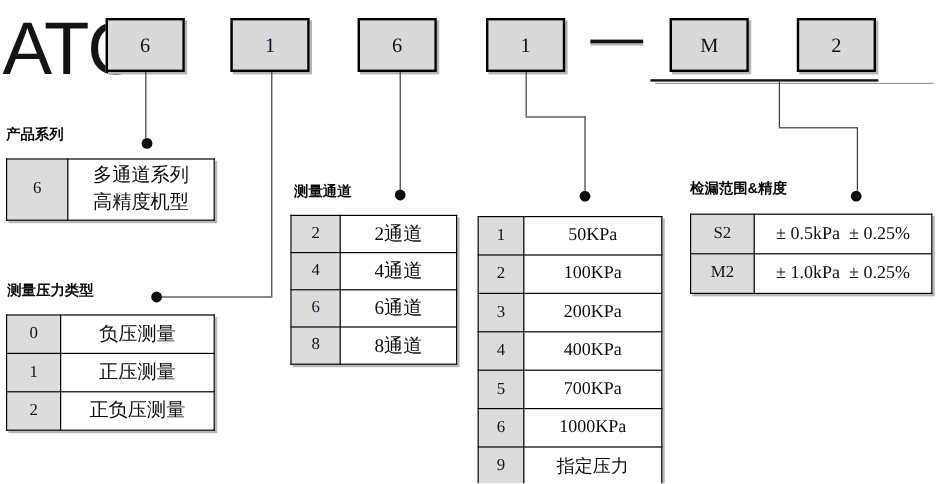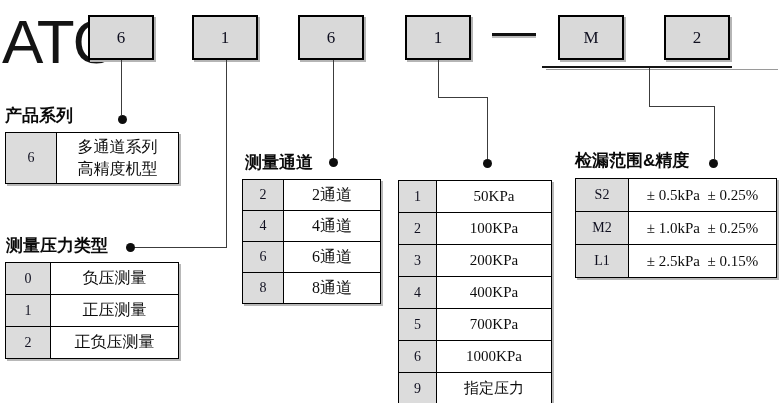--- a/index.html
+++ b/index.html
@@ -25,7 +25,7 @@
   .vl{width:1px;}
   .hl{height:1px;}
   .bullet{position:absolute;width:9px;height:9px;border-radius:50%;background:#0d0d0d;}
-  .sec-title{position:absolute;font-weight:bold;font-size:17px;color:#0a0a0a;white-space:nowrap;}
+  .sec-title{position:absolute;font-weight:bold;font-size:12px;color:#0a0a0a;white-space:nowrap;}
   table.dtable{
     position:absolute;border-collapse:collapse;table-layout:fixed;background:#fff;
     box-shadow:2px 2px 0 rgba(0,0,0,0.28);

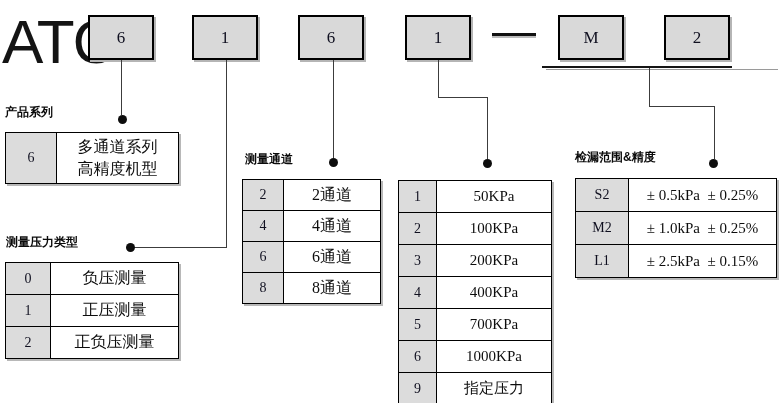--- a/index.html
+++ b/index.html
@@ -180,10 +180,6 @@
       <td class="code">M2</td>
       <td class="desc">± 1.0kPa  ± 0.25%</td>
     </tr>
-    <tr>
-      <td class="code">L1</td>
-      <td class="desc">± 2.5kPa  ± 0.15%</td>
-    </tr>
   </tbody>
     </table>
 

